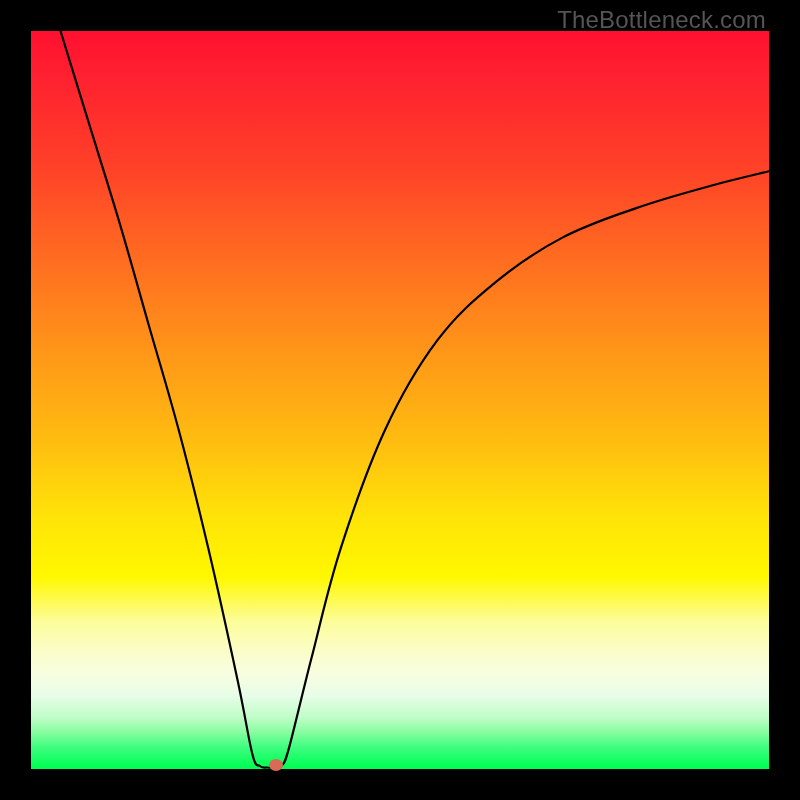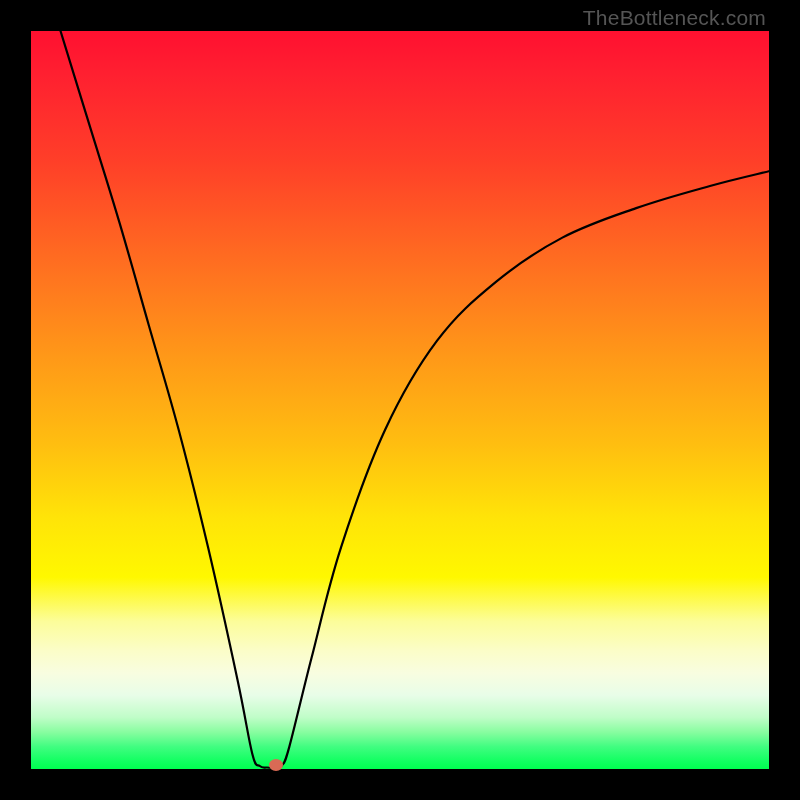--- a/index.html
+++ b/index.html
@@ -42,7 +42,7 @@
     top: 6px;
     right: 34px;
     color: #555555;
-    font-size: 21px;
+    font-size: 24px;
     font-weight: 400;
     letter-spacing: 0.2px;
   }

